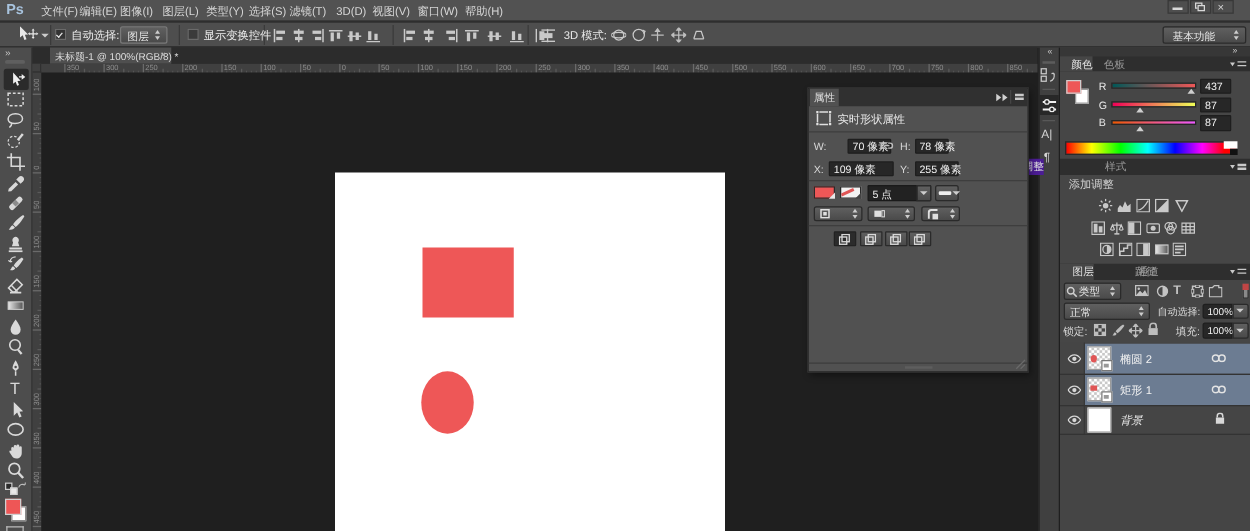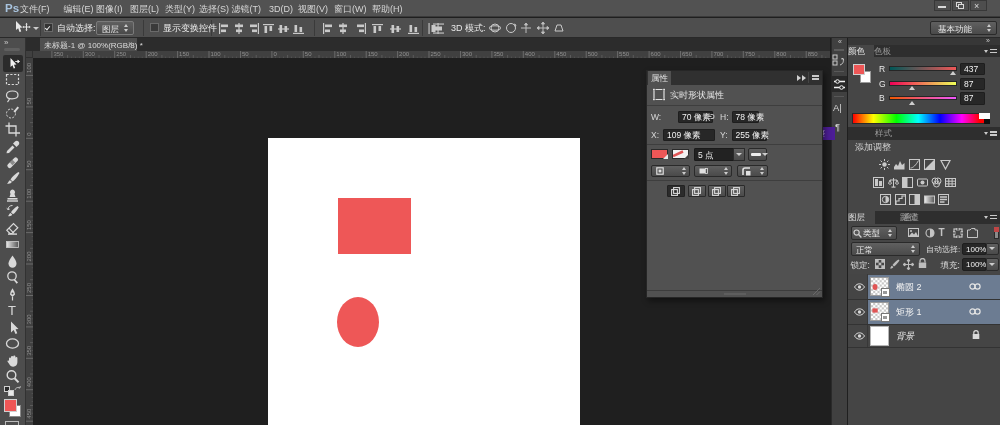--- a/index.html
+++ b/index.html
@@ -23,7 +23,7 @@
 
 <div class="a" style="left:0;top:0;width:1000px;height:17px;background:#525252;border-bottom:1px solid #3a3a3a"></div>
 <div class="a" style="left:5px;top:2px;color:#a8c3de;font-size:11.5px;font-weight:bold">Ps</div>
-<div class="t" style="left:20px;top:4px">文件(F)</div>
+<div class="t" style="left:33px;top:4px">文件(F)</div>
 <div class="t" style="left:63.5px;top:4px">编辑(E)</div>
 <div class="t" style="left:96px;top:4px">图像(I)</div>
 <div class="t" style="left:130px;top:4px">图层(L)</div>

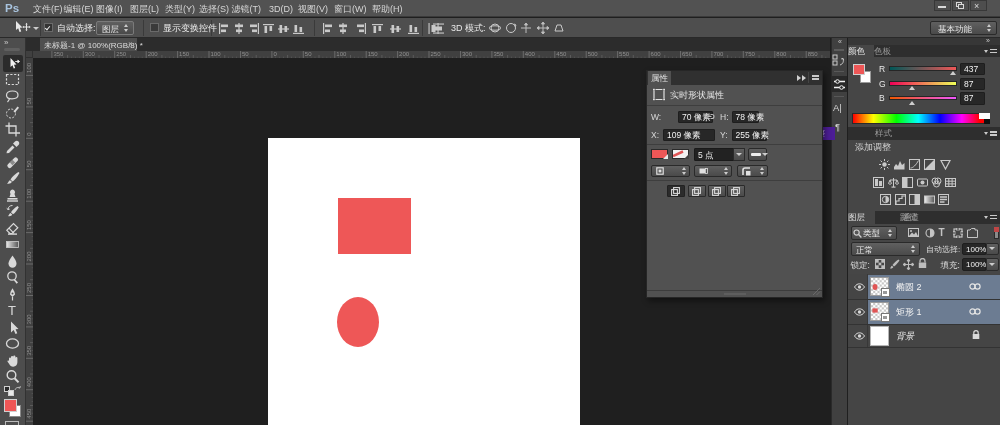--- a/index.html
+++ b/index.html
@@ -10,7 +10,7 @@
 color:#f2f2f2;font-size:8.5px;line-height:11px;padding-left:3px;white-space:nowrap}
 .btn{position:absolute;background:linear-gradient(#606060,#4a4a4a);border:1px solid #2a2a2a;
 border-radius:2px;color:#e6e6e6;font-size:8.5px;white-space:nowrap}
-.tab{position:absolute;font-size:8.5px;text-align:left;line-height:12px}
+.tab{position:absolute;font-size:8.5px;text-align:right;line-height:12px}
 .sep{position:absolute;background:#3d3d3d}
 .spin{position:absolute;width:5px;height:8px}
 .spin:before{content:"";position:absolute;left:0;top:0;border-left:2.5px solid transparent;

